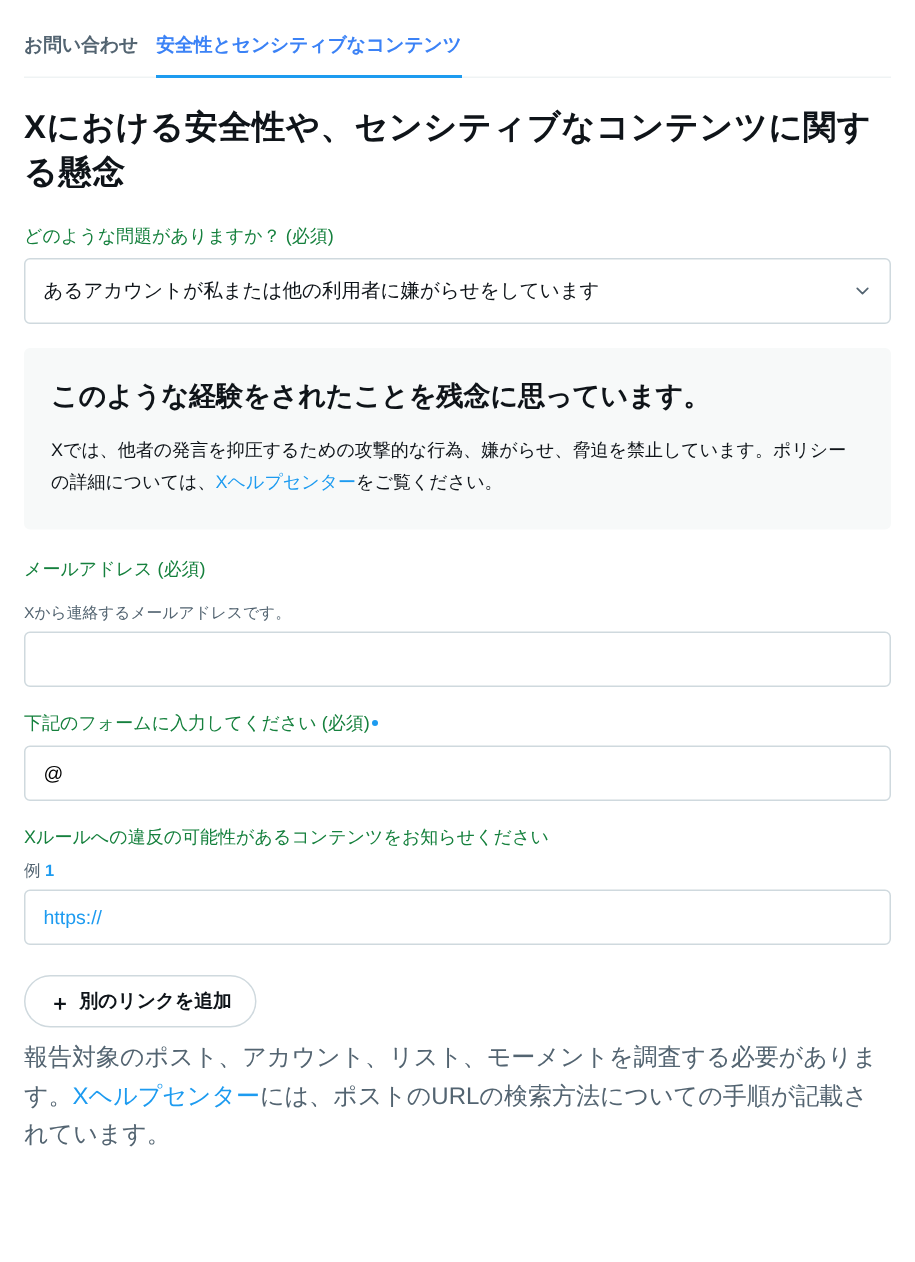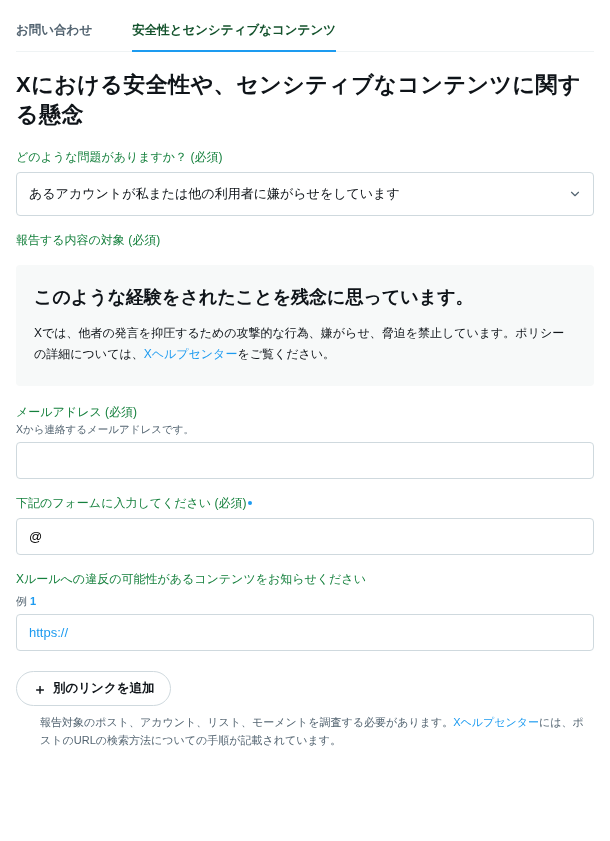--- a/index.html
+++ b/index.html
@@ -15,7 +15,7 @@
     display: flex;
     border-bottom: 1px solid #eff3f4;
     margin-bottom: 18px;
-    gap: 40px;
+    gap: 12px;
     padding-top: 12px;
   }
   .tab {

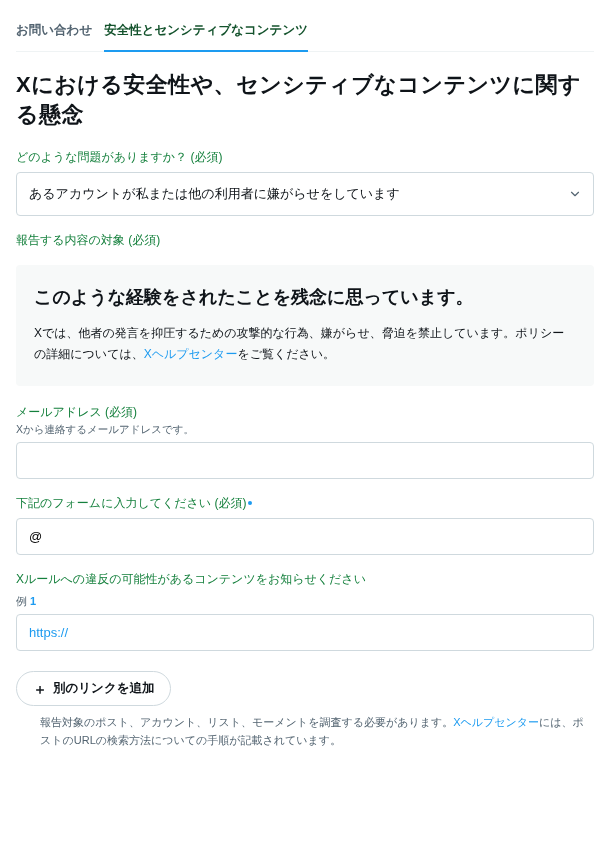--- a/index.html
+++ b/index.html
@@ -27,7 +27,7 @@
     position: relative;
   }
   .tab.active {
-    color: #14532d;
+    color: #3b82f6;
   }
   .tab.active::after {
     content: "";

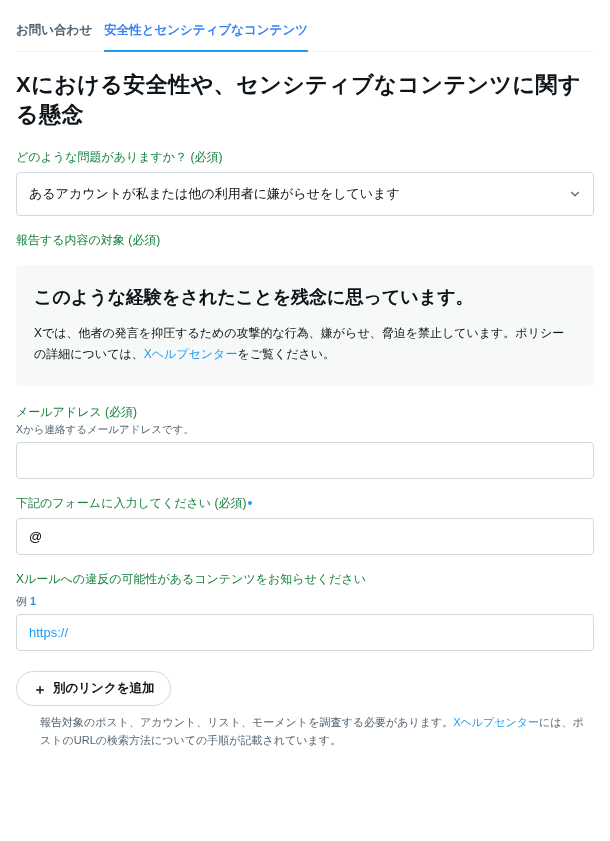--- a/index.html
+++ b/index.html
@@ -184,7 +184,6 @@
 
 
 <div class="field">
-  <span class="field-label">報告する内容の対象 (必須)</span>
 </div>
 
 

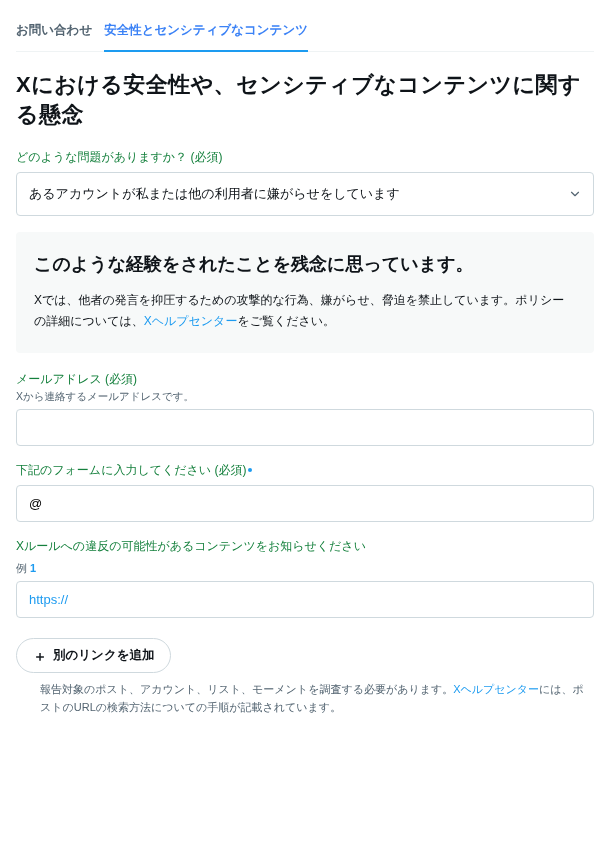--- a/index.html
+++ b/index.html
@@ -53,7 +53,7 @@
   .field-sublabel {
     font-size: 10.5px;
     color: #536471;
-    margin-top: 2px;
+    margin-top: 14px;
     margin-bottom: 5px;
     display: block;
   }

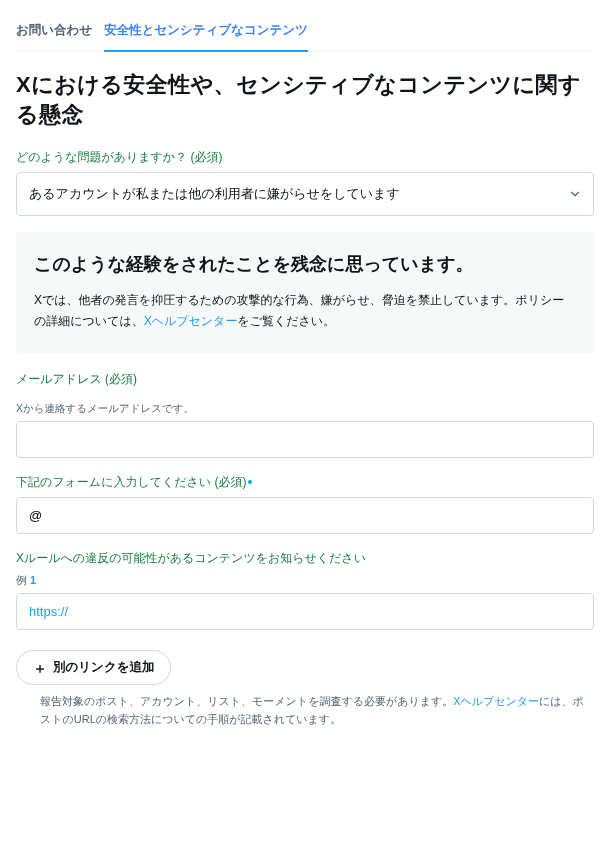--- a/index.html
+++ b/index.html
@@ -146,11 +146,10 @@
   }
   .add-link-btn .plus { font-size: 14px; line-height: 1; }
   .helper-text {
-    font-size: 11px;
+    font-size: 16px;
     color: #536471;
     line-height: 1.6;
     margin-bottom: 22px;
-    margin-left: 24px;
   }
 </style>
 </head>

